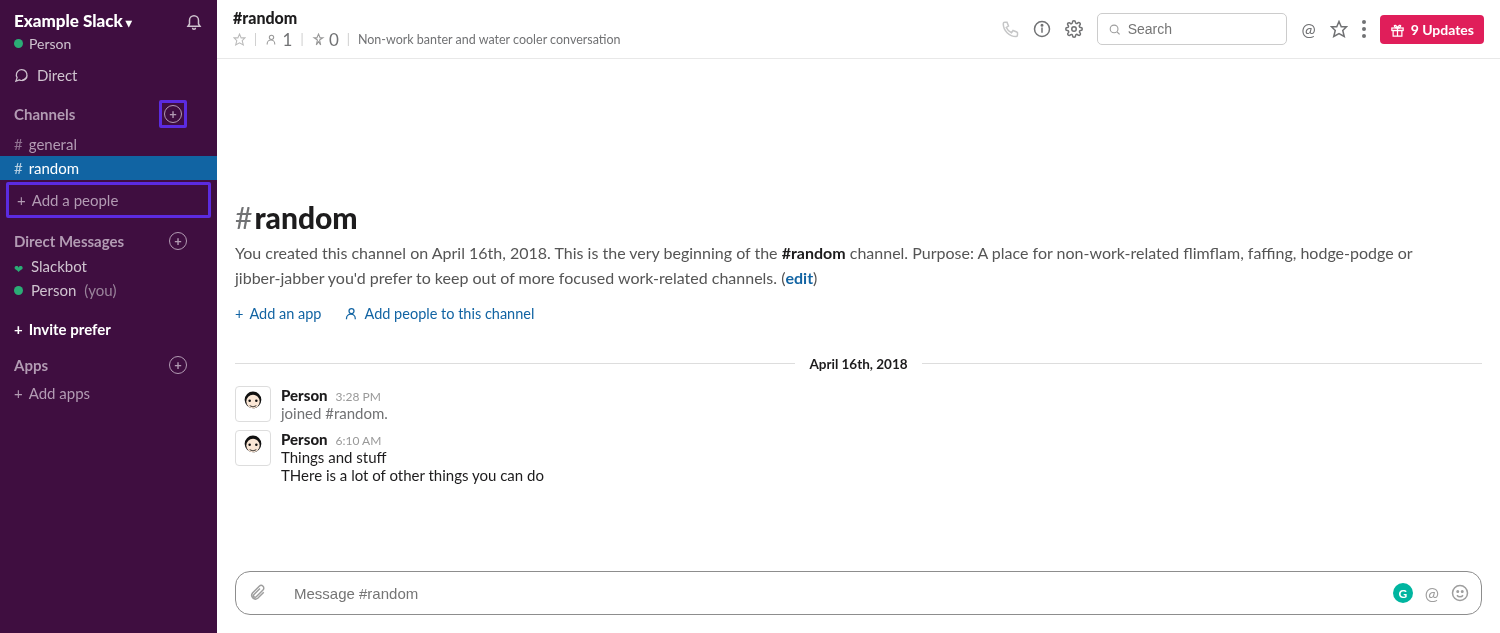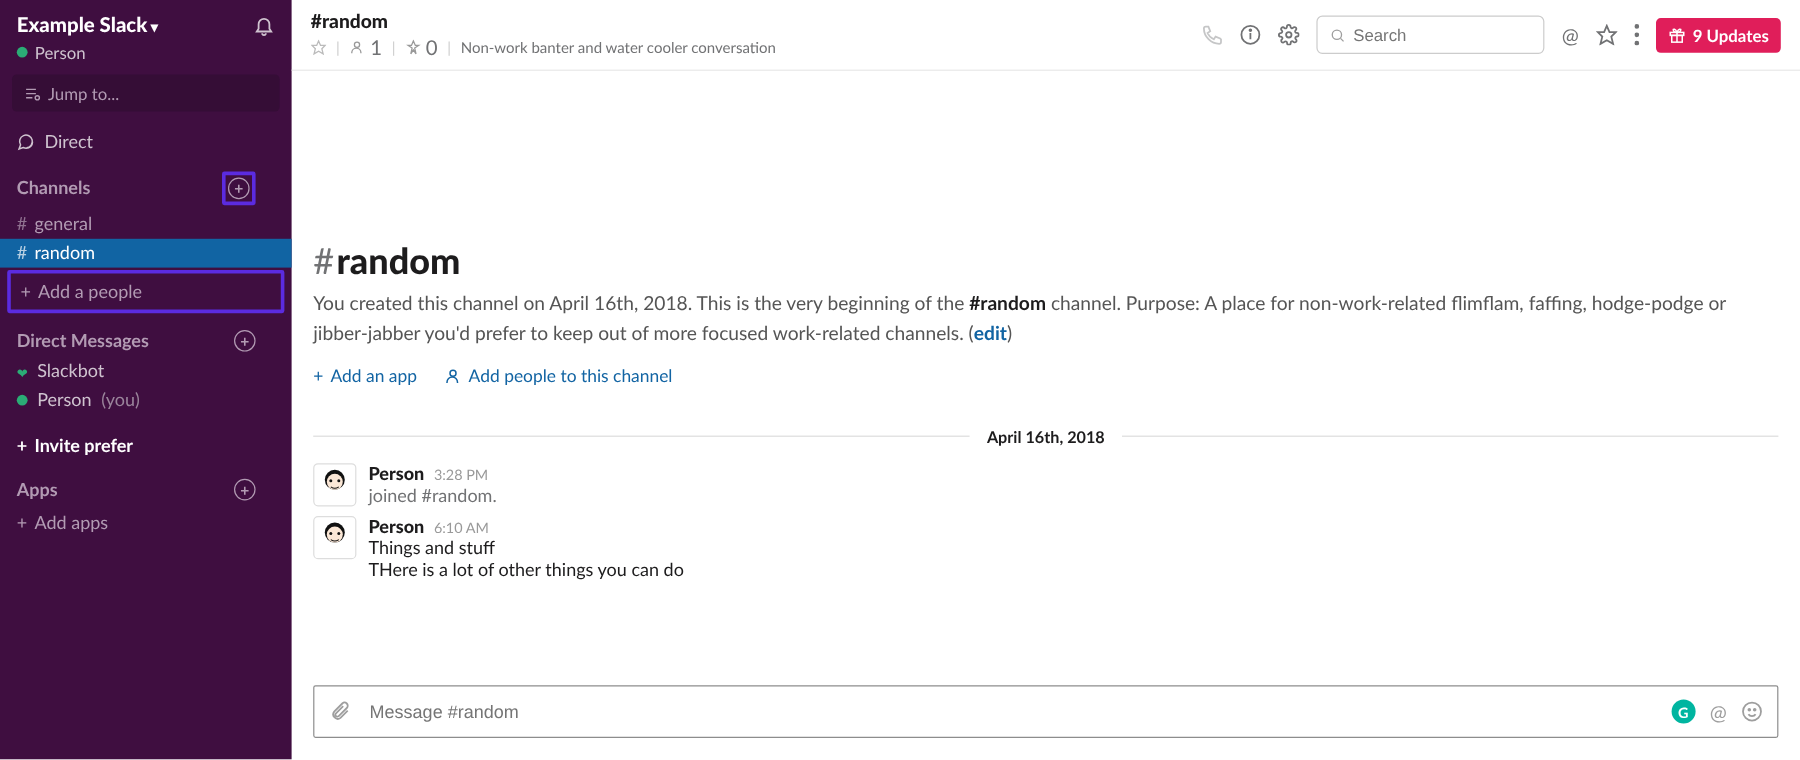--- a/index.html
+++ b/index.html
@@ -10,7 +10,7 @@
   }
   
   .sidebar {
-    width: 243px; height: 100%; background: #3f0e40; color: #cfc3cf;
+    width: 217px; height: 100%; background: #3f0e40; color: #cfc3cf;
     display: flex; flex-direction: column; font-size: 15px;
     padding-bottom: 10px;
     text-align: right;

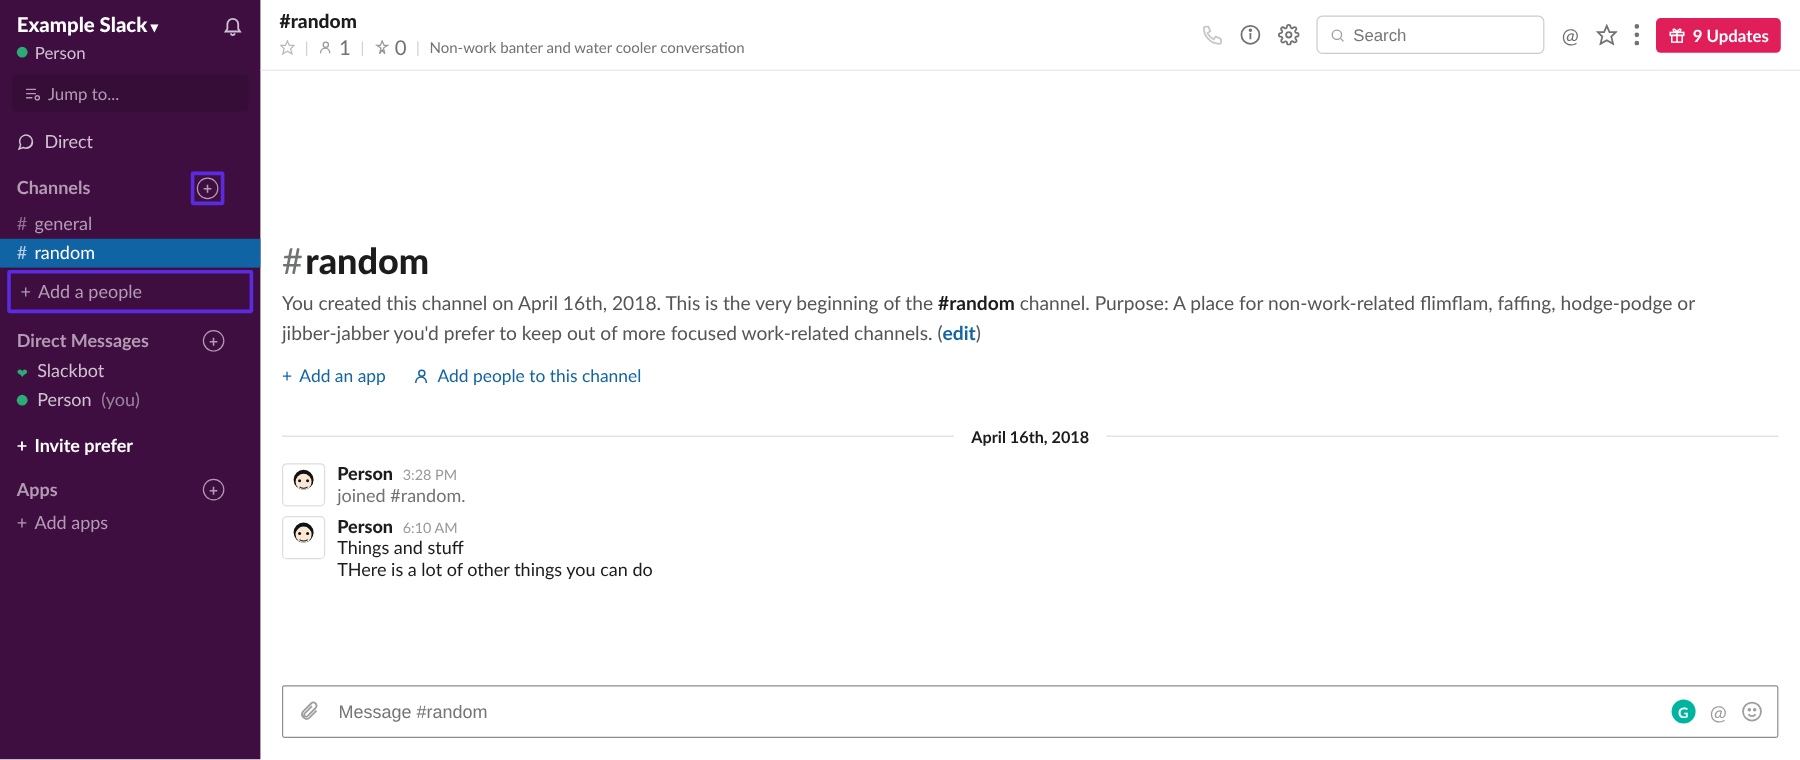--- a/index.html
+++ b/index.html
@@ -70,7 +70,7 @@
   .searchbox input { border:none; outline:none; width:100%; font-size:14px; color:#555;}
   .updates-btn {
     background:#e01e5a; color:#fff; font-weight:700; font-size:14px;
-    border-radius:4px; padding:6px 10px; display:flex; align-items:center; gap:6px; cursor:pointer;
+    border-radius:4px; padding:6px 10px; display:flex; align-items:flex-end; gap:6px; cursor:pointer;
   }
   
   .pane { flex:1; overflow-y:auto; padding:0 18px 0 18px; }

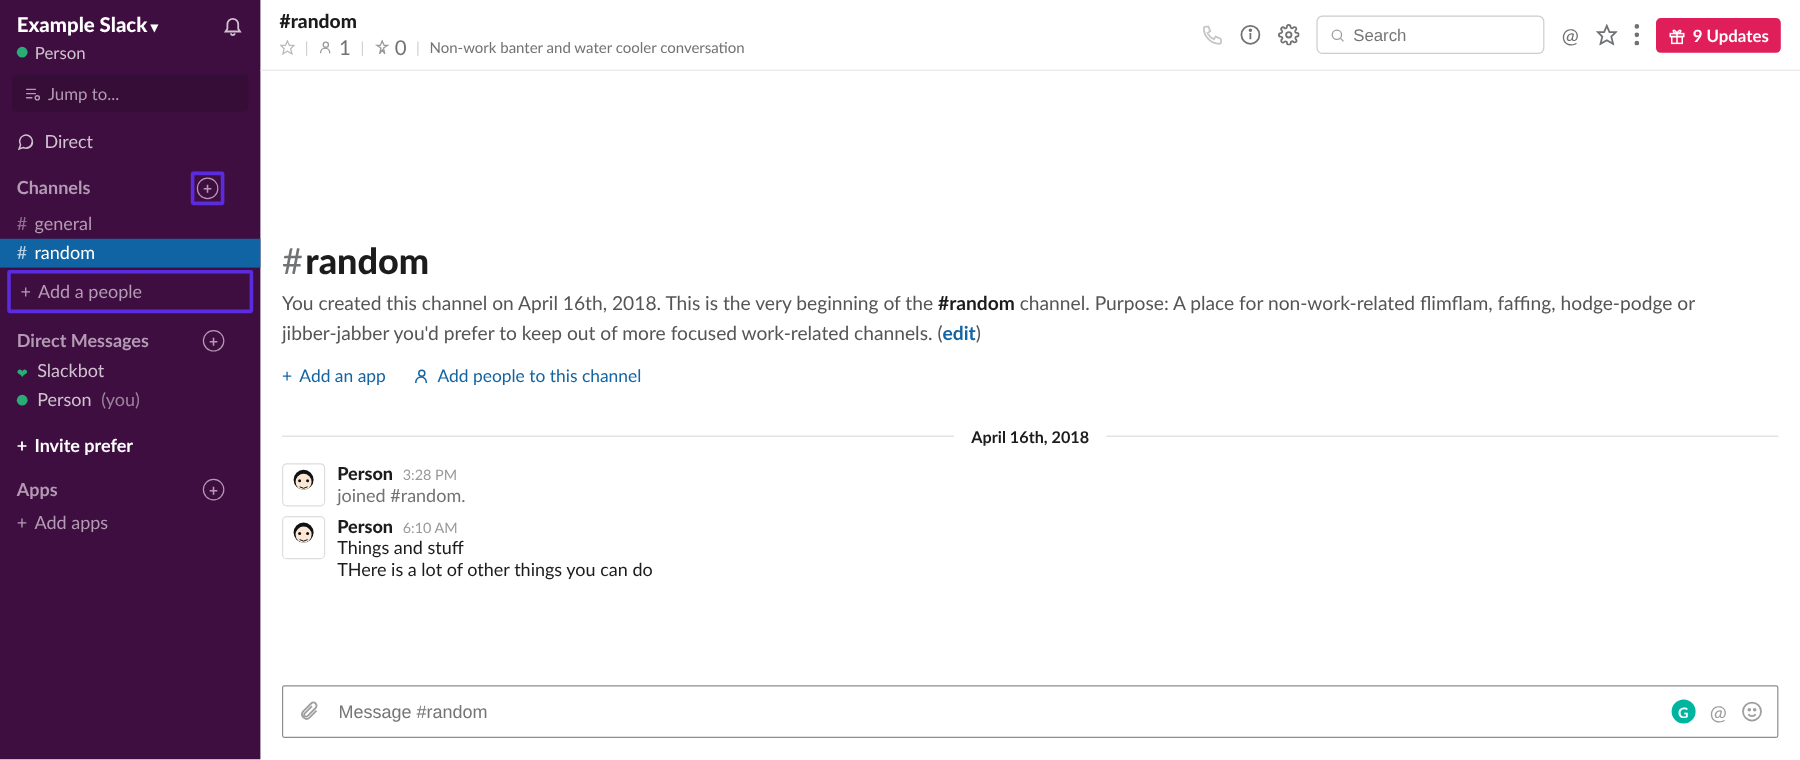--- a/index.html
+++ b/index.html
@@ -129,13 +129,6 @@
     <span>Person</span>
   </div>
 
-  <div class="jump">
-    <svg width="14" height="14" viewBox="0 0 24 24" fill="none" stroke="currentColor" stroke-width="2">
-        <path d="M3 6h14M3 12h14M3 18h9"></path>
-        <circle cx="19" cy="18" r="3"></circle>
-      </svg>
-    <span>Jump to...</span>
-  </div>
 
   <div class="sb-row">
     <svg width="15" height="15" viewBox="0 0 24 24" fill="none" stroke="currentColor" stroke-width="2">

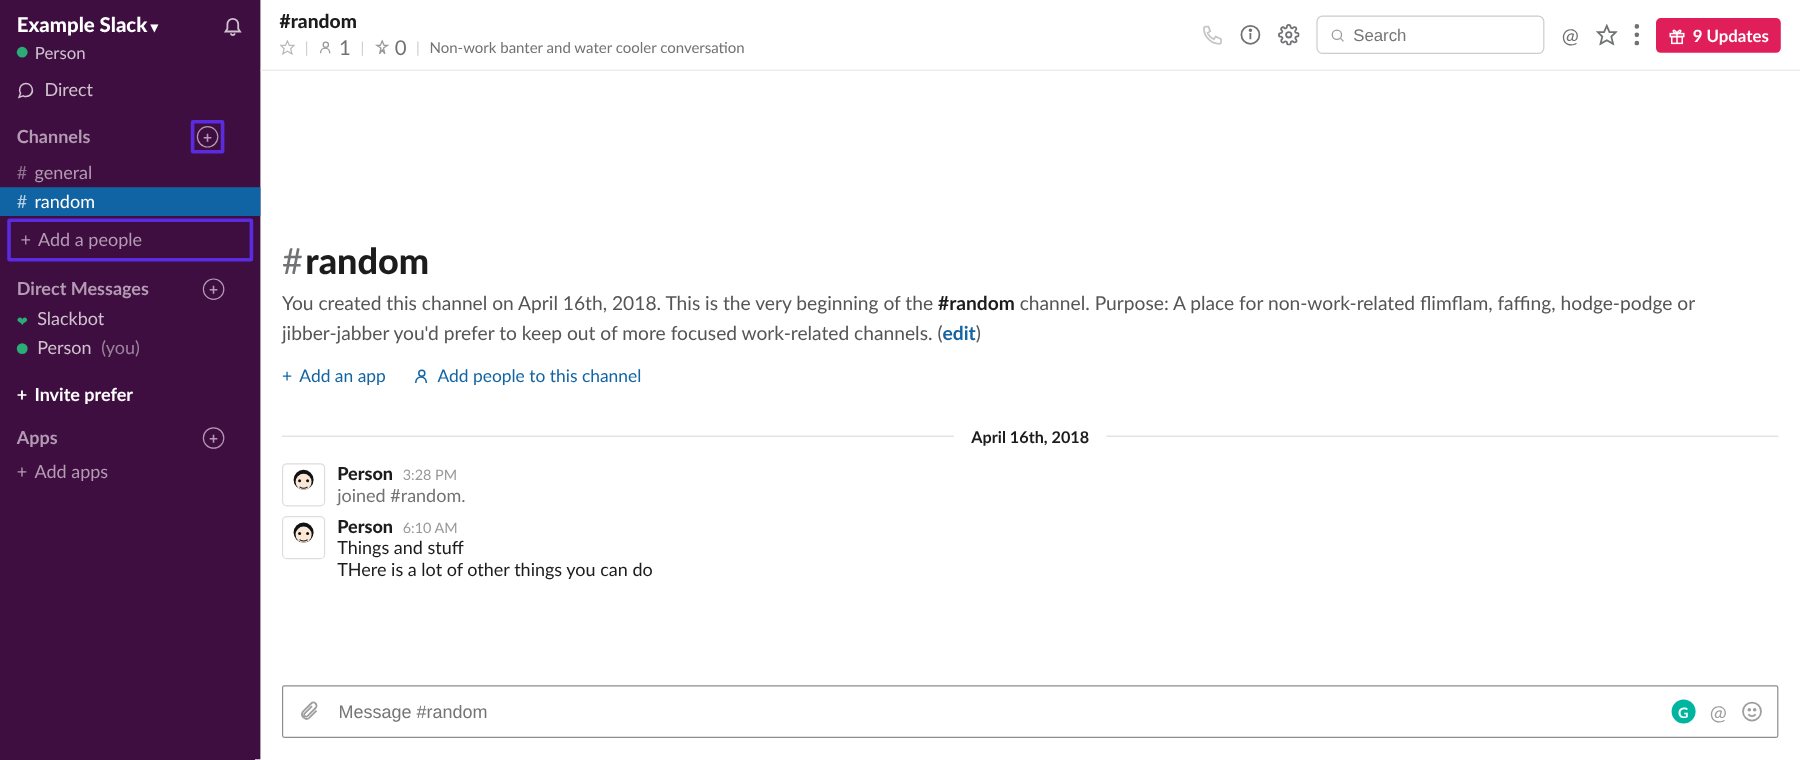--- a/index.html
+++ b/index.html
@@ -100,8 +100,8 @@
   
   .composer-wrap { padding:8px 18px 18px; }
   .composer {
-    border:1.5px solid #8d8d8d; border-radius:2px; height:44px;
-    display:flex; align-items:center; padding:0 12px; gap:16px; color:#9e9e9e;
+    border:1.5px solid #8d8d8d; border-radius:15px; height:44px;
+    display:flex; align-items:center; padding:0 12px; gap:28px; color:#9e9e9e;
   }
   .composer input { flex:1; border:none; outline:none; font-size:15px; }
   .comp-right { display:flex; align-items:center; gap:12px; color:#9e9e9e;}

